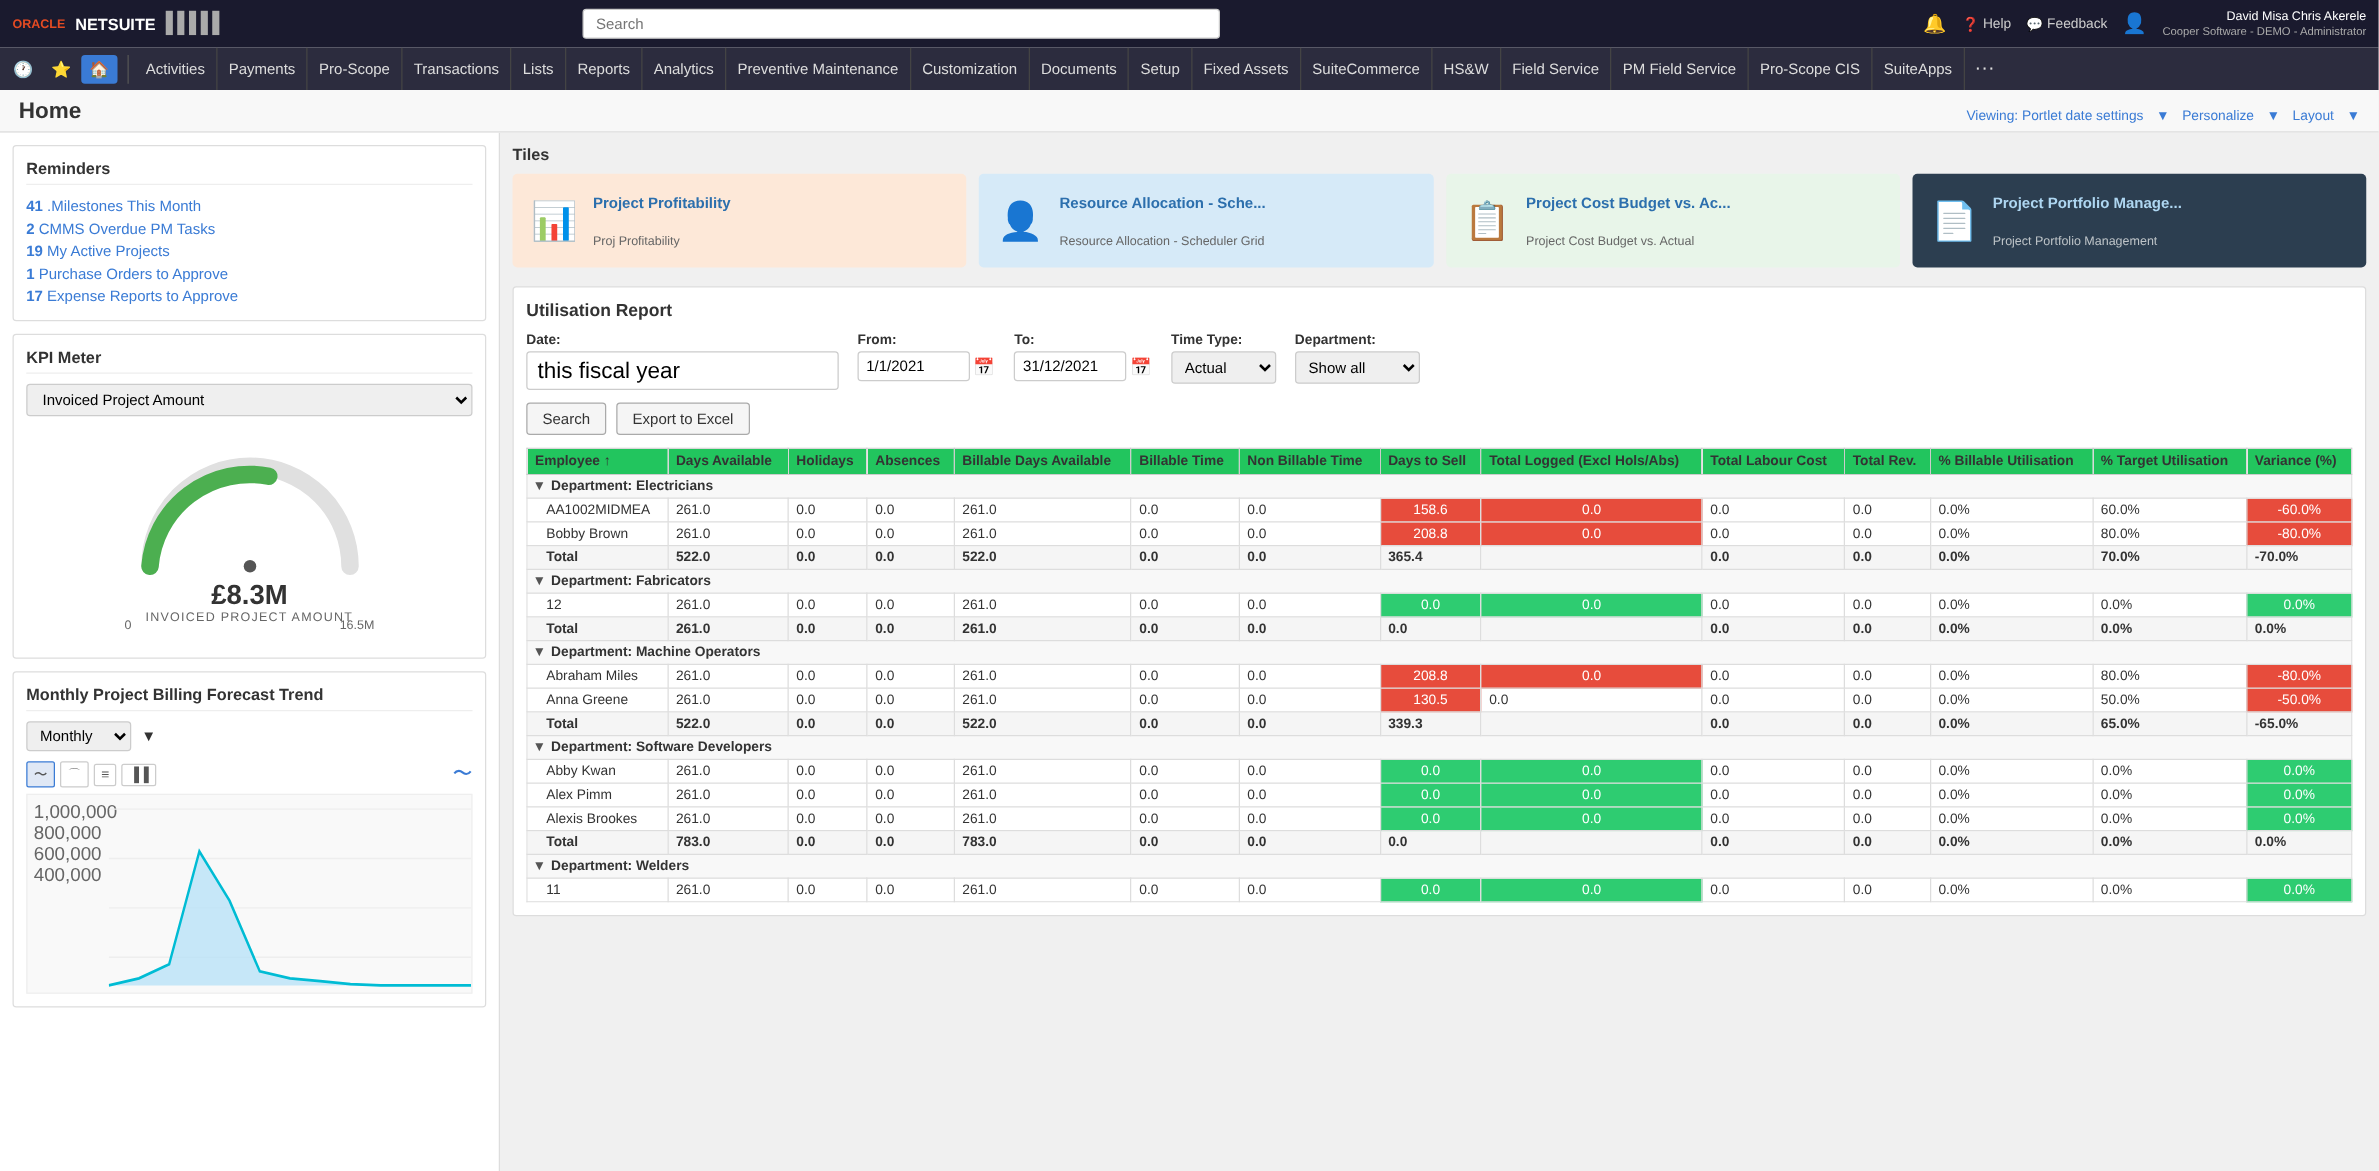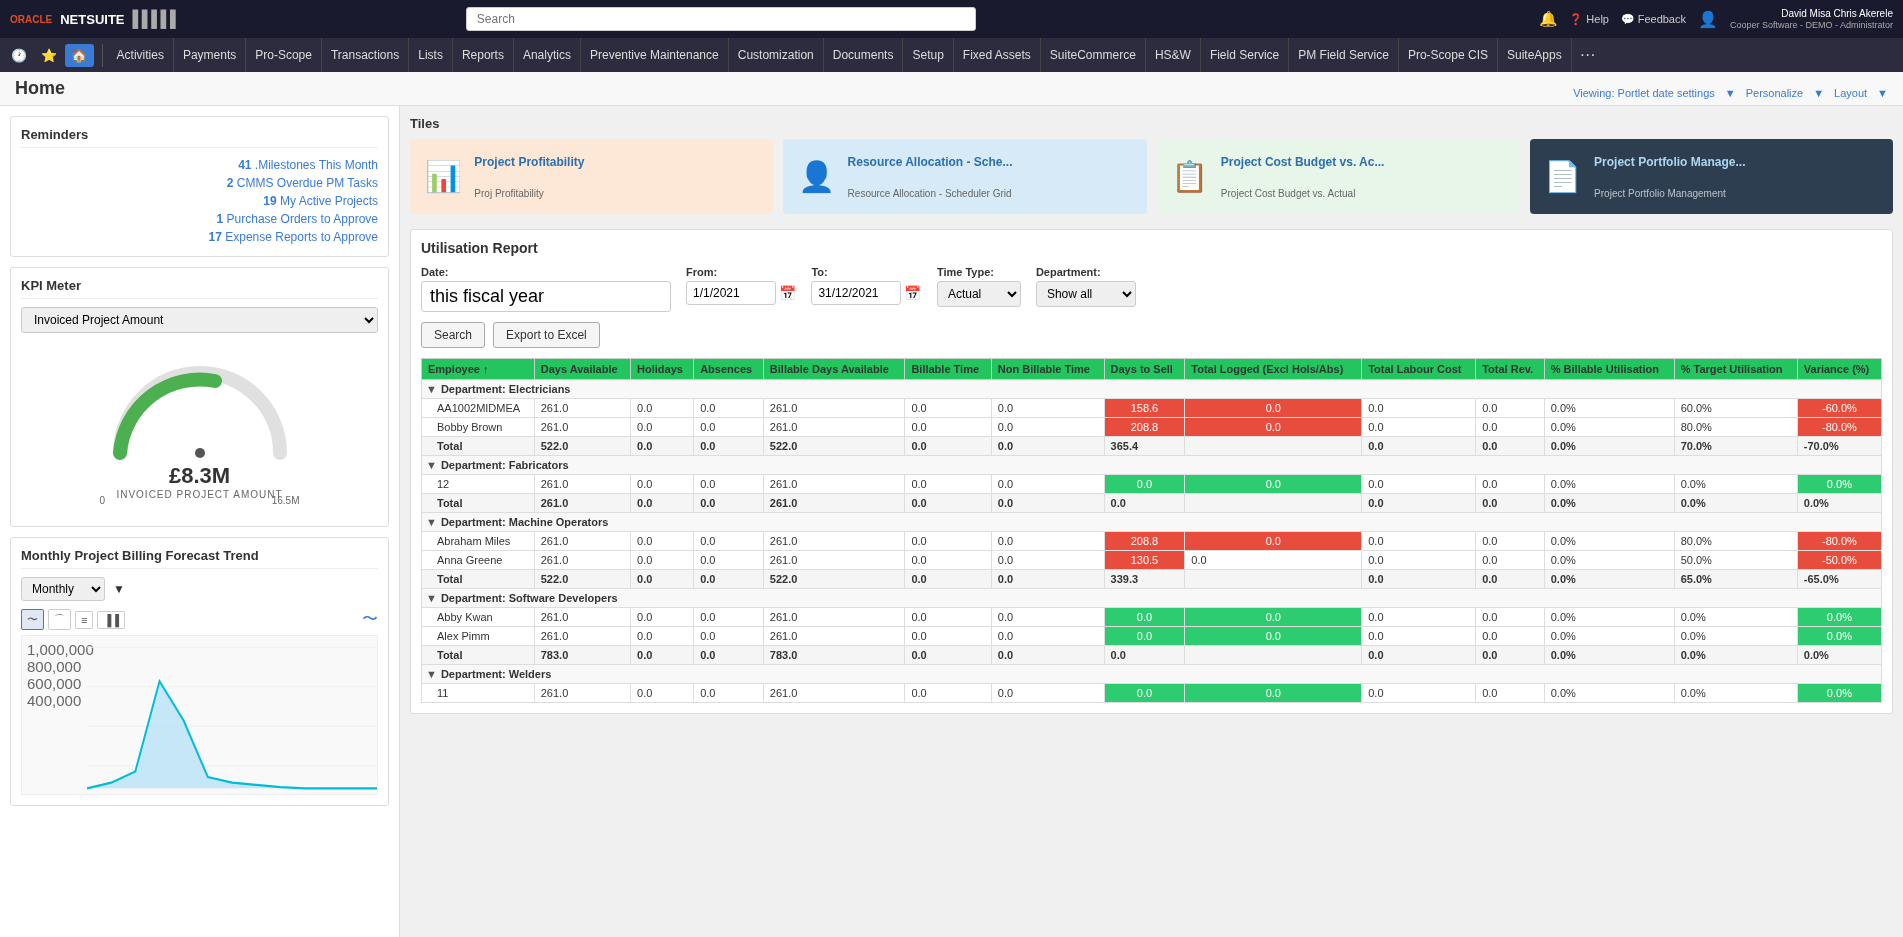--- a/index.html
+++ b/index.html
@@ -44,7 +44,7 @@
     
     .widget { background: #fff; border: 1px solid #ddd; border-radius: 3px; padding: 10px; margin-bottom: 10px; }
     .widget-title { font-size: 13px; font-weight: bold; color: #333; margin-bottom: 8px; padding-bottom: 5px; border-bottom: 1px solid #eee; }
-    .reminder-item { color: #3a7bd5; cursor: pointer; padding: 2px 0; font-size: 12px; text-align: right; }
+    .reminder-item { color: #3a7bd5; cursor: pointer; padding: 2px 0; font-size: 12px; }
     .reminder-count { font-weight: bold; }
 
     

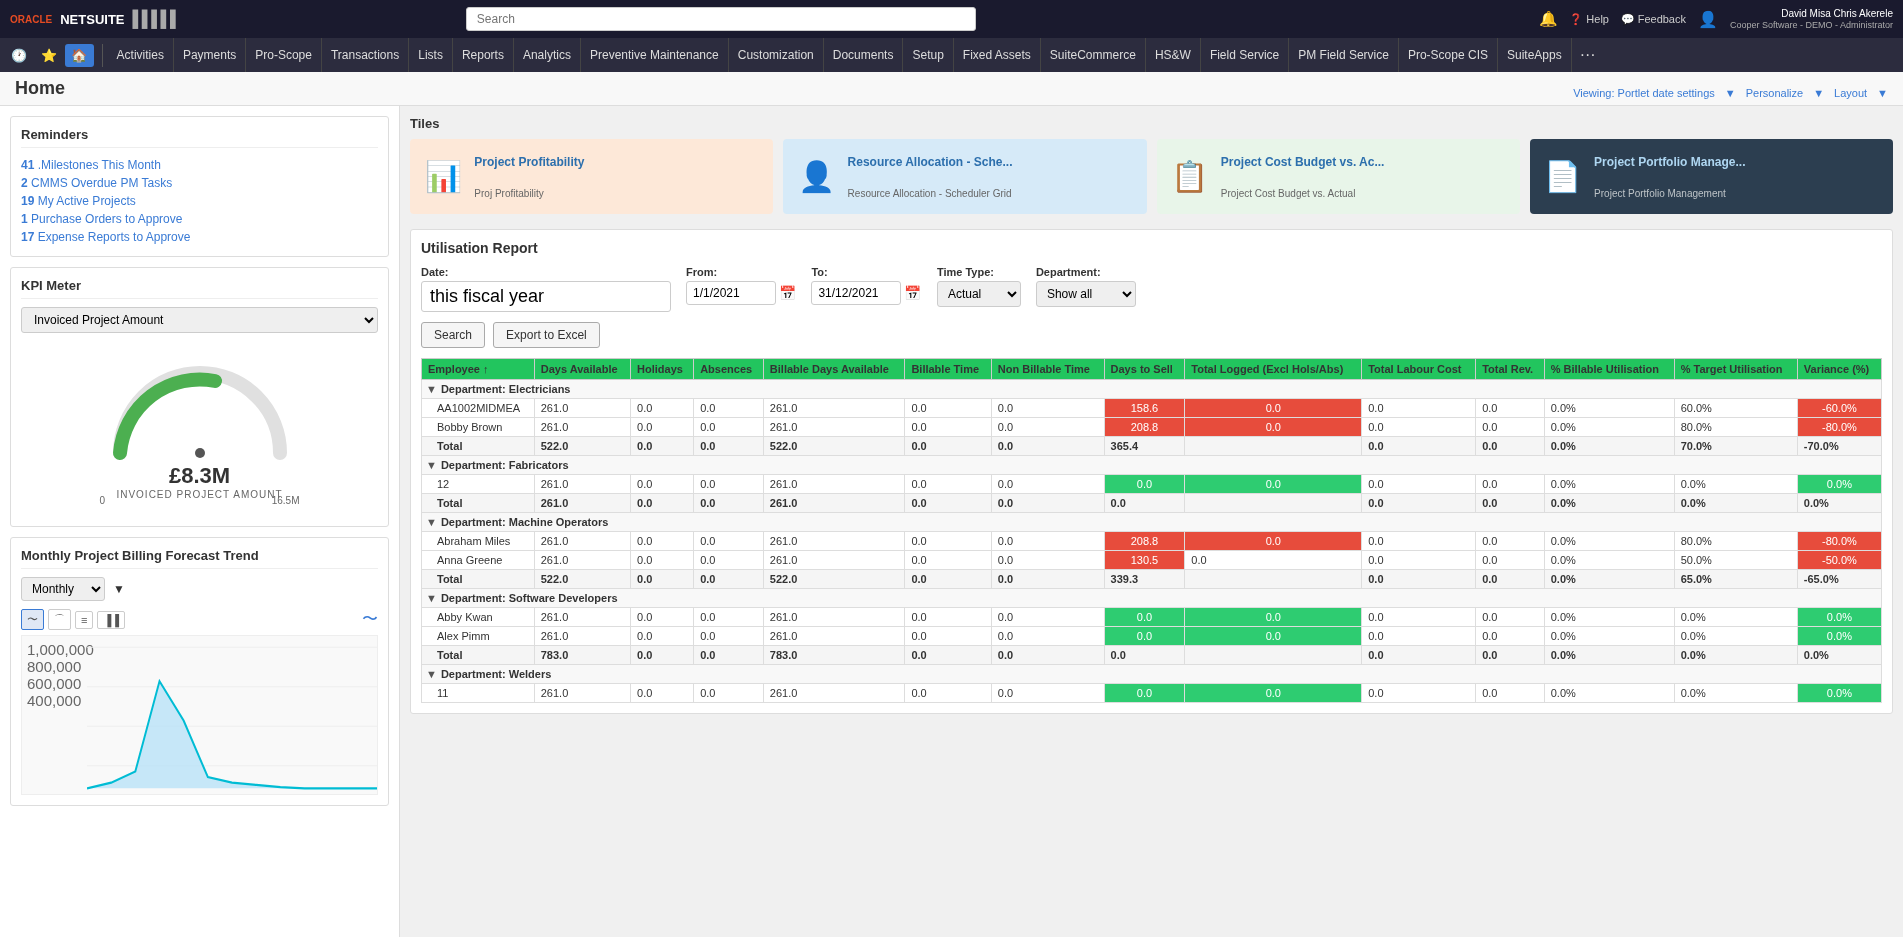--- a/index.html
+++ b/index.html
@@ -514,6 +514,22 @@
                 <td>0.0%</td>
                 <td class="cell-green">0.0%</td>
               </tr>
+              <tr class="employee-row">
+                <td>Alexis Brookes</td>
+                <td>261.0</td>
+                <td>0.0</td>
+                <td>0.0</td>
+                <td>261.0</td>
+                <td>0.0</td>
+                <td>0.0</td>
+                <td class="cell-green">0.0</td>
+                <td class="cell-green">0.0</td>
+                <td>0.0</td>
+                <td>0.0</td>
+                <td>0.0%</td>
+                <td>0.0%</td>
+                <td class="cell-green">0.0%</td>
+              </tr>
               <tr class="total-row">
                 <td style="padding-left: 15px;">Total</td>
                 <td>783.0</td>

